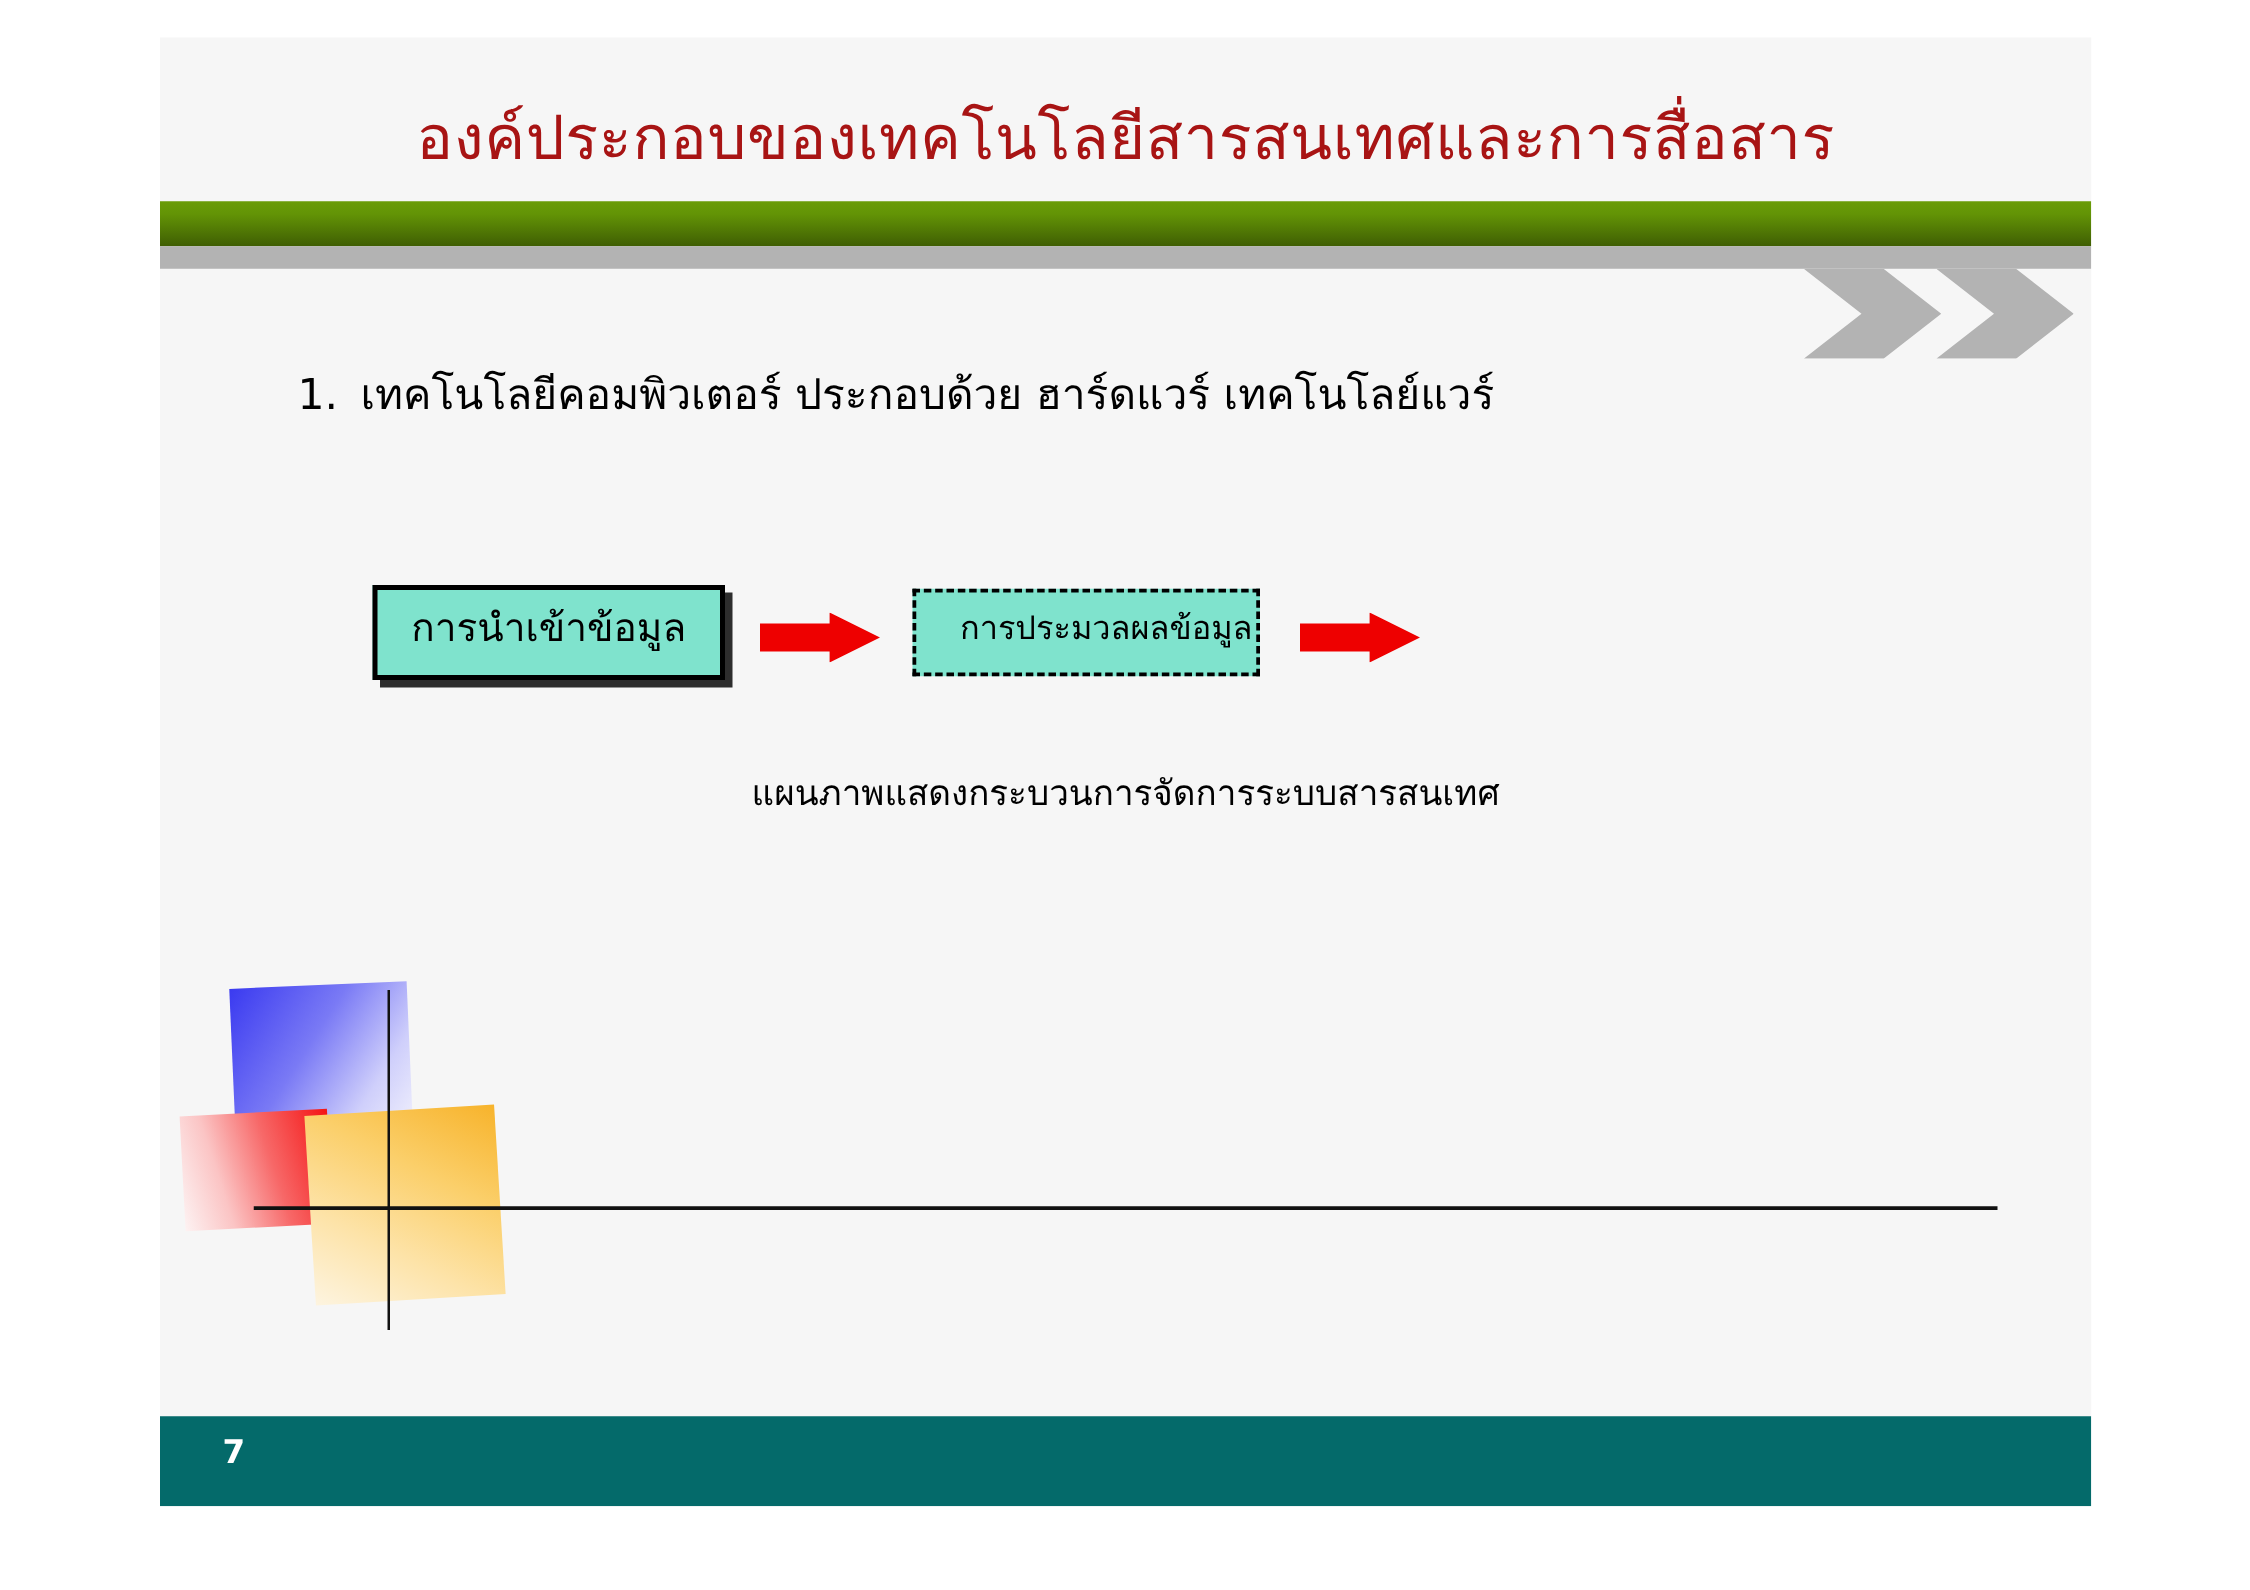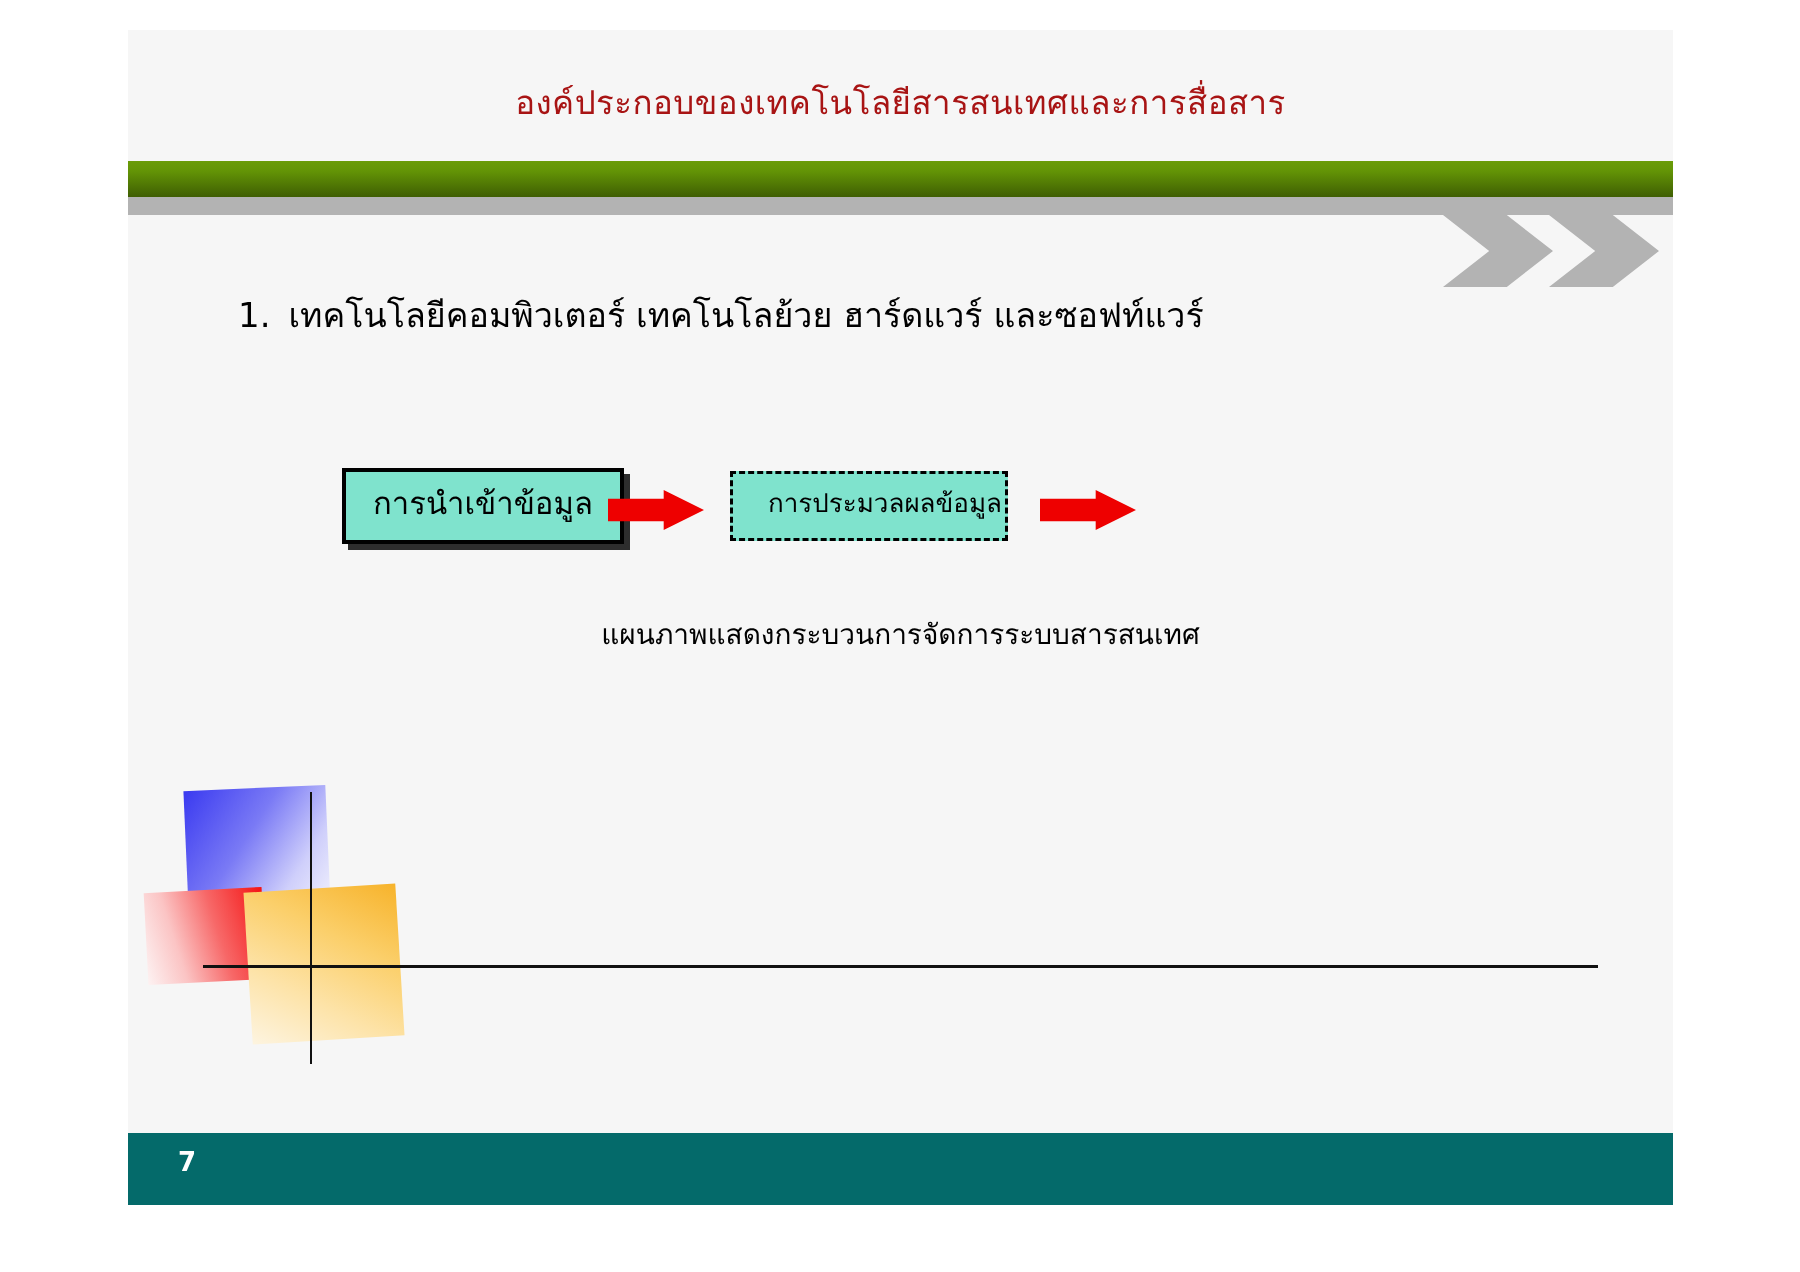--- a/index.html
+++ b/index.html
@@ -40,7 +40,7 @@
     top: 56px;
     text-align: center;
     font-family: "DejaVu Sans", "Liberation Sans", sans-serif;
-    font-size: 33px;
+    font-size: 49px;
     line-height: 1.0;
     color: #a81414;
     letter-spacing: 0.5px;

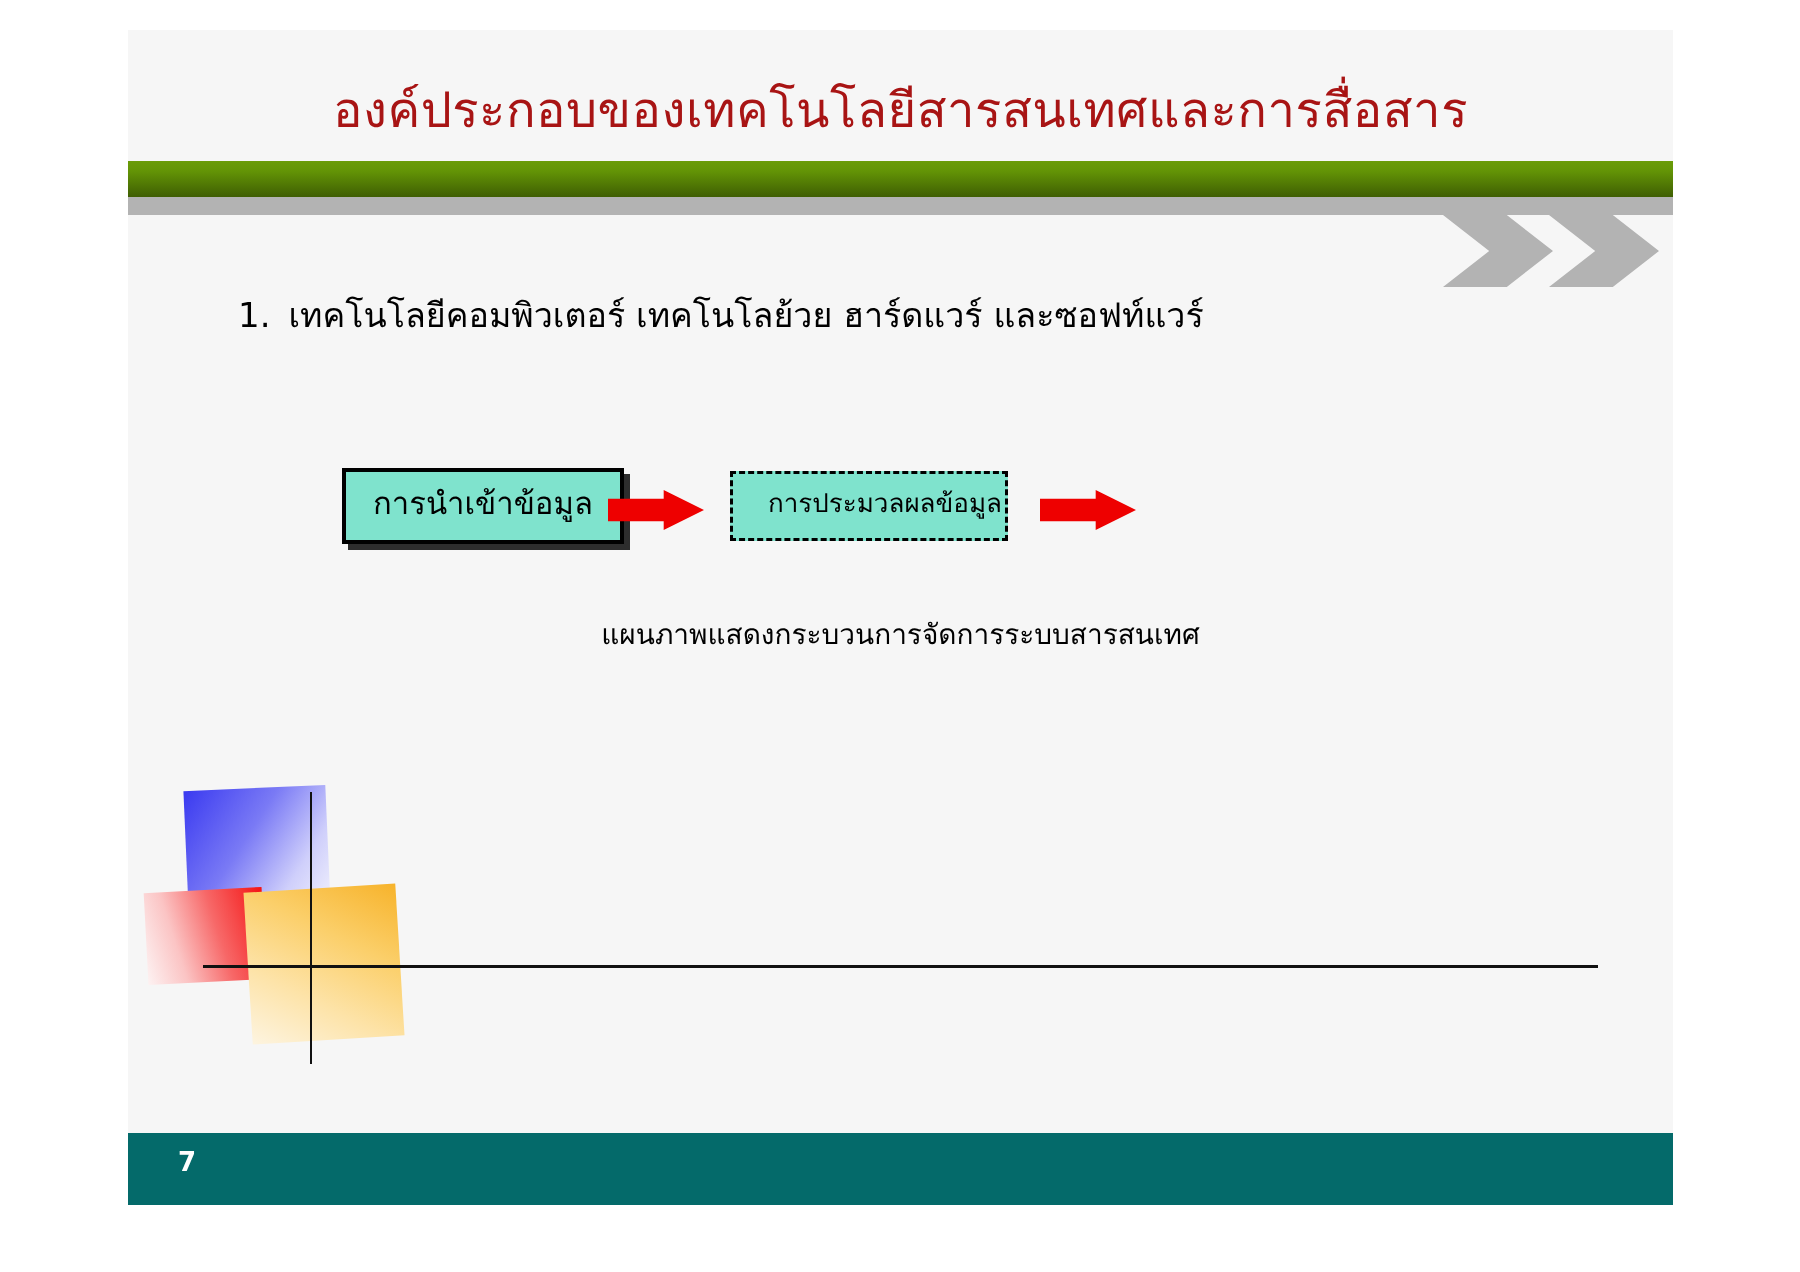--- a/index.html
+++ b/index.html
@@ -259,7 +259,7 @@
 
   <div id="bullet-row">
     <span id="bullet-number">1.</span>
-    <span id="bullet-text">เทคโนโลยีคอมพิวเตอร์ เทคโนโลย้วย ฮาร์ดแวร์ และซอฟท์แวร์</span>
+    <span id="bullet-text">เทคโนโลยีคอมพิวเตอร์ ประกอบด้วย ฮาร์ดแวร์ เทคโนโลย์แวร์</span>
   </div>
 
   <div id="flow">

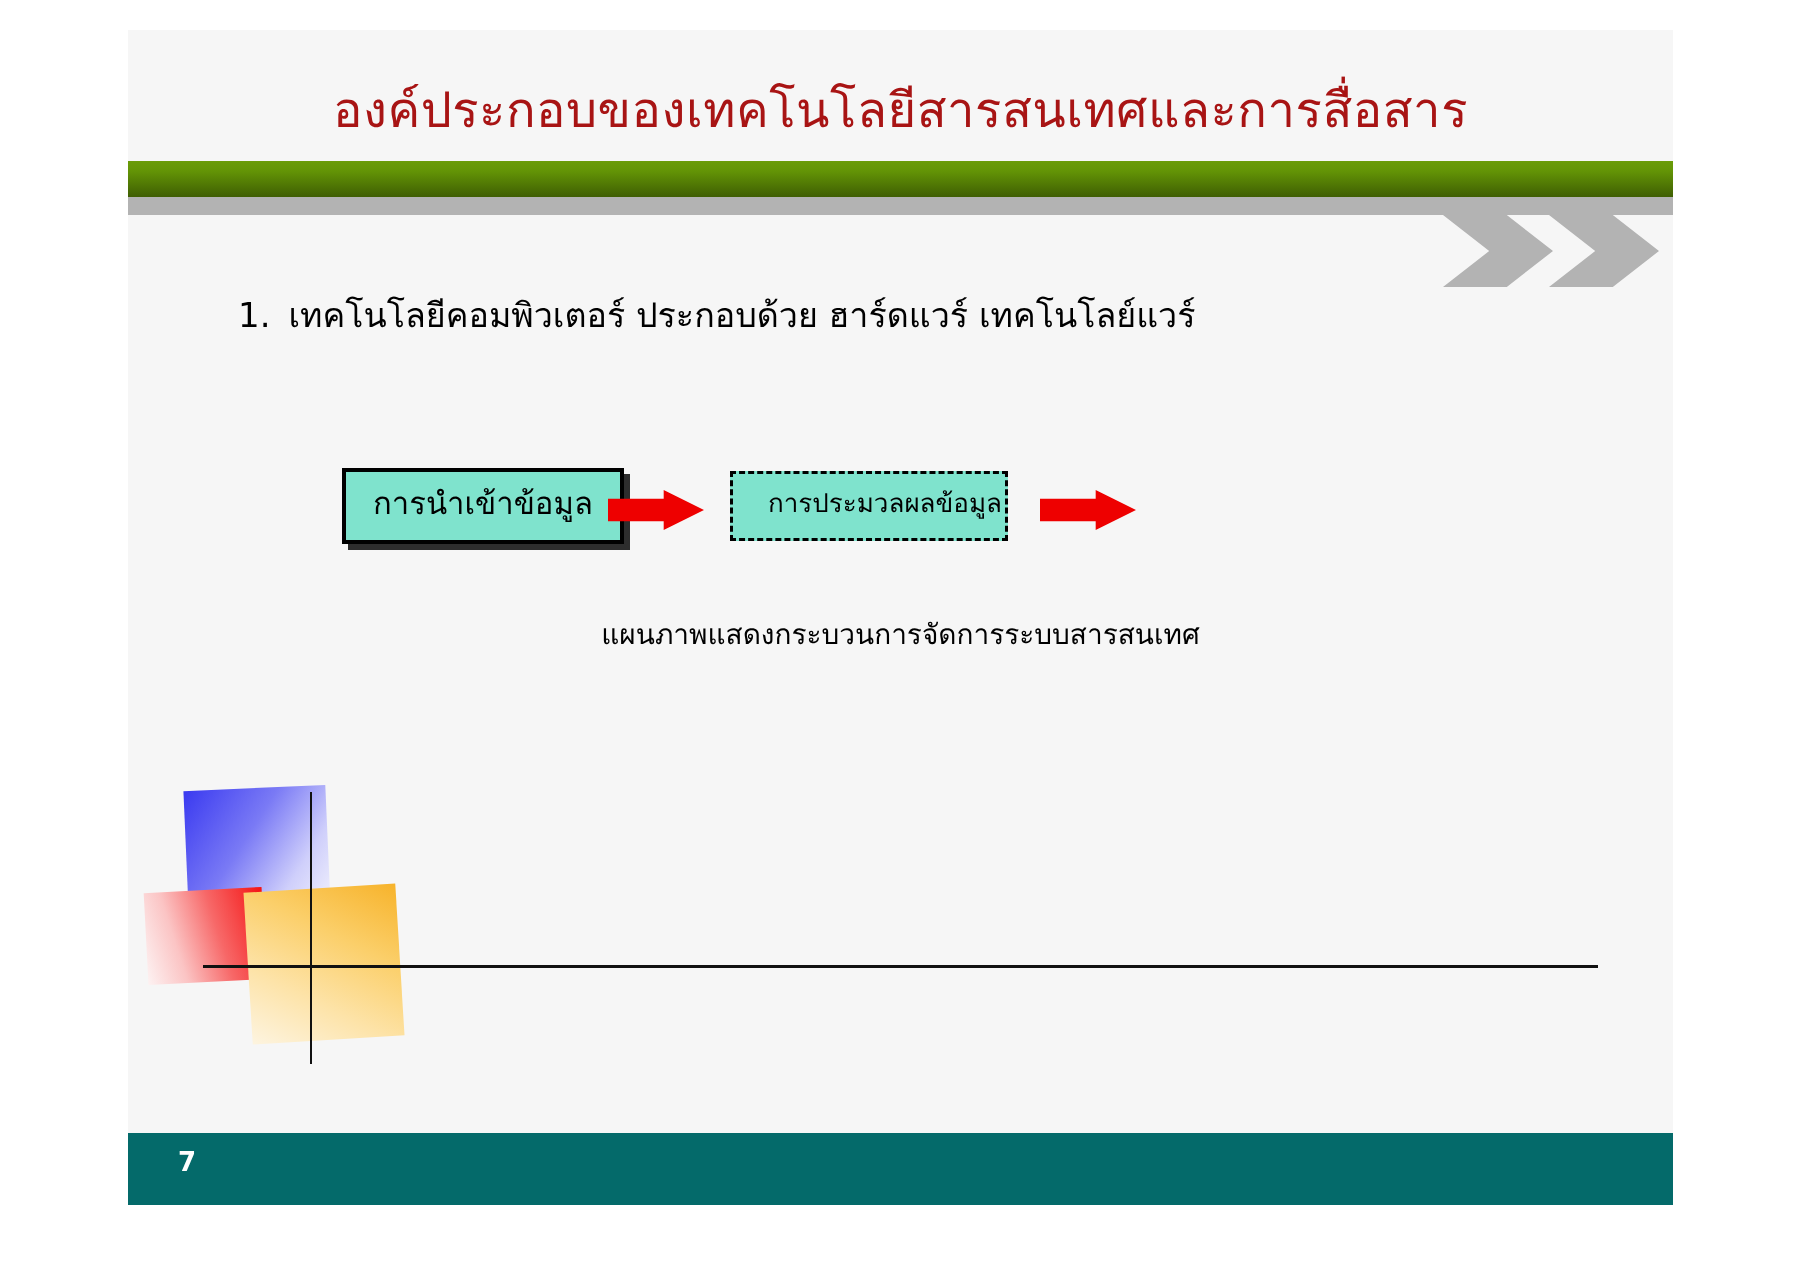--- a/index.html
+++ b/index.html
@@ -140,7 +140,7 @@
   }
   .box-dashed .box-label { font-size: 26px; }
 
-  #box-input  { left: 130px;  width: 282px; margin-left: 44px; }
+  #box-input  { left: 130px;  width: 282px; }
   #box-proc   { left: 562px;  width: 278px; height: 70px; top: 3px; padding-left: 32px; }
   #box-output { left: 992px;  width: 276px; }
 

